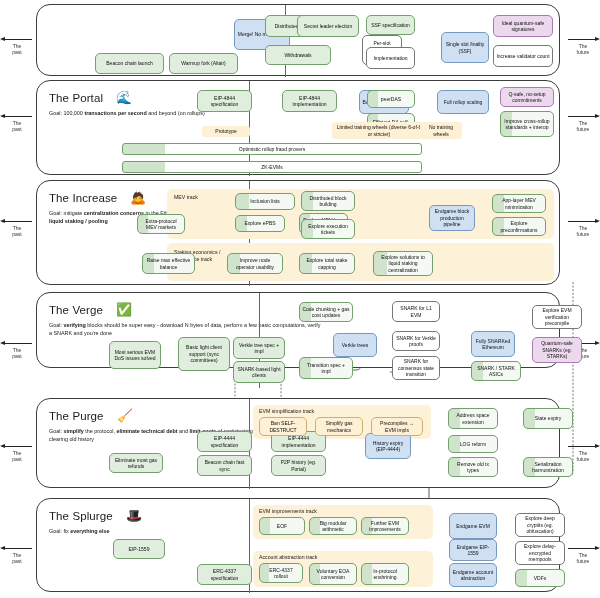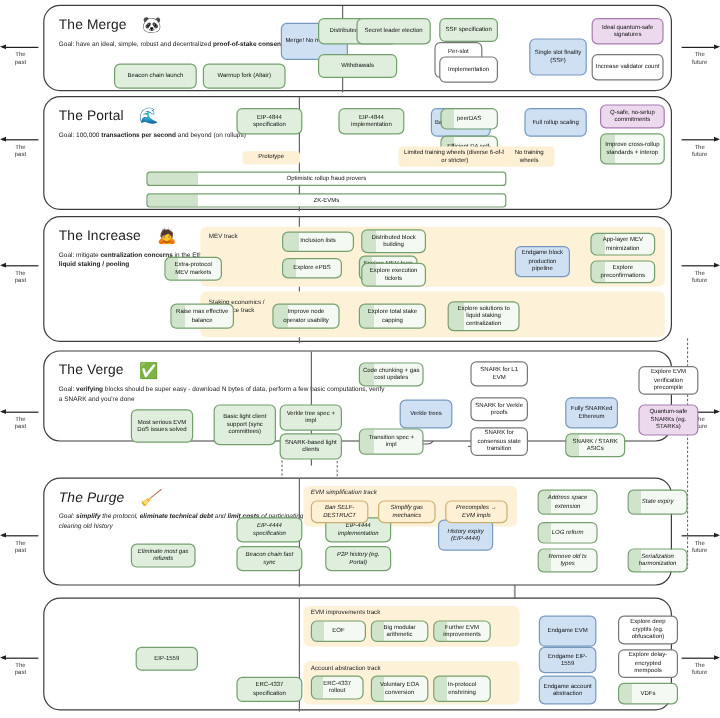--- a/index.html
+++ b/index.html
@@ -304,13 +304,6 @@
   </div>
 
   <div class="section" style="top:4px;height:72px;">
-    <div class="sec-head">
-      <span class="sec-title">The Merge</span>
-      <span class="sec-emoji">🐼</span>
-      <div class="sec-goal">
-        <span>Goal: have an ideal, simple, robust and decentralized </span><b>proof-of-stake consensus</b>
-      </div>
-    </div>
     <div class="divider" style="left:248px;top:0;height:72px;"></div>
 
     <div class="node green" style="left:58px;top:48px;width:69px;height:21px;">Beacon chain launch</div>

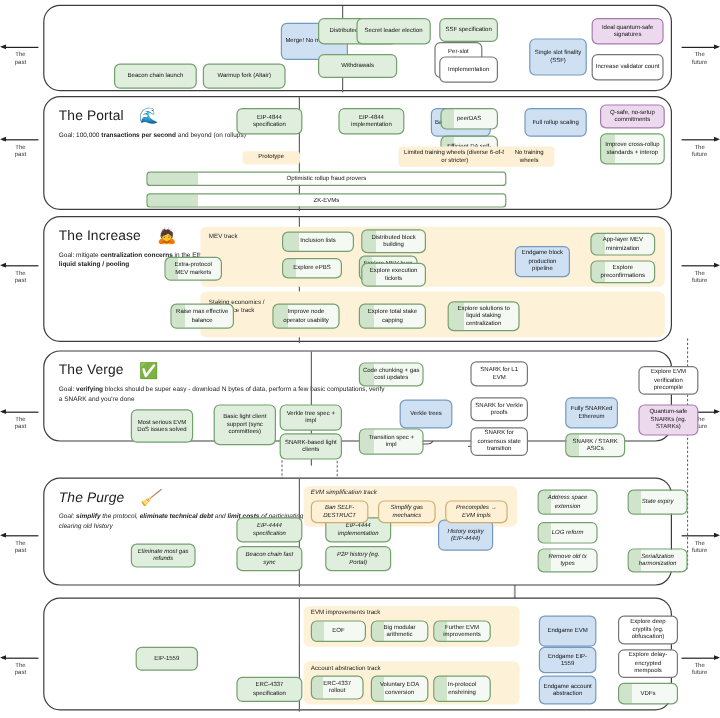--- a/index.html
+++ b/index.html
@@ -412,7 +412,7 @@
     <div class="node purple" style="left:495px;top:44px;width:50px;height:26px;">Quantum-safe SNARKs (eg. STARKs)</div>
   </div>
 
-  <div class="section" style="top:398px;height:90px;font-style:italic;">
+  <div class="section" style="top:398px;height:90px;">
     <div class="sec-head" style="width:300px;">
       <span class="sec-title">The Purge</span>
       <span class="sec-emoji">🧹</span>

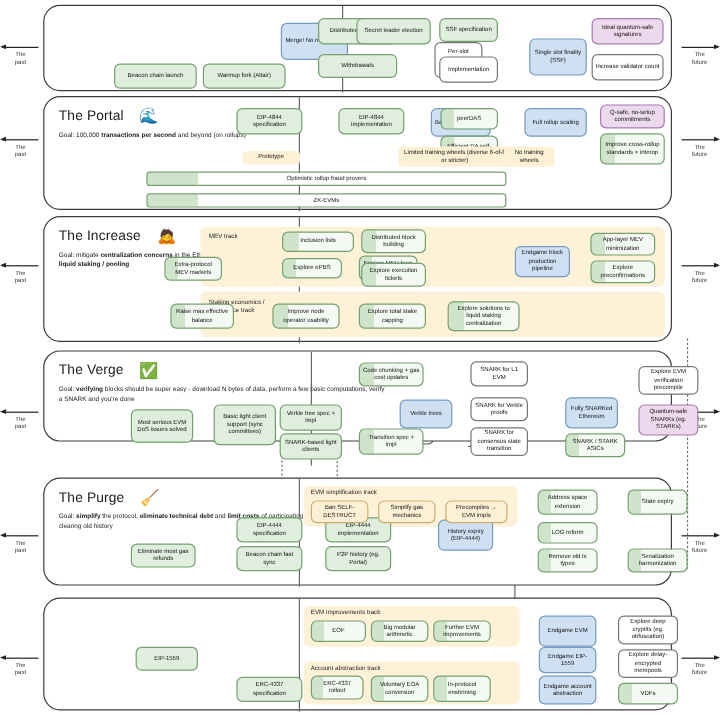--- a/index.html
+++ b/index.html
@@ -444,6 +444,13 @@
   </div>
 
   <div class="section" style="top:498px;height:94px;">
+    <div class="sec-head">
+      <span class="sec-title">The Splurge</span>
+      <span class="sec-emoji">🎩</span>
+      <div class="sec-goal">
+        <span>Goal: fix </span><b>everything else</b>
+      </div>
+    </div>
     <div class="divider" style="left:212px;top:0;height:94px;"></div>
 
     <div class="track" style="left:216px;top:6px;width:180px;height:34px;"></div>

